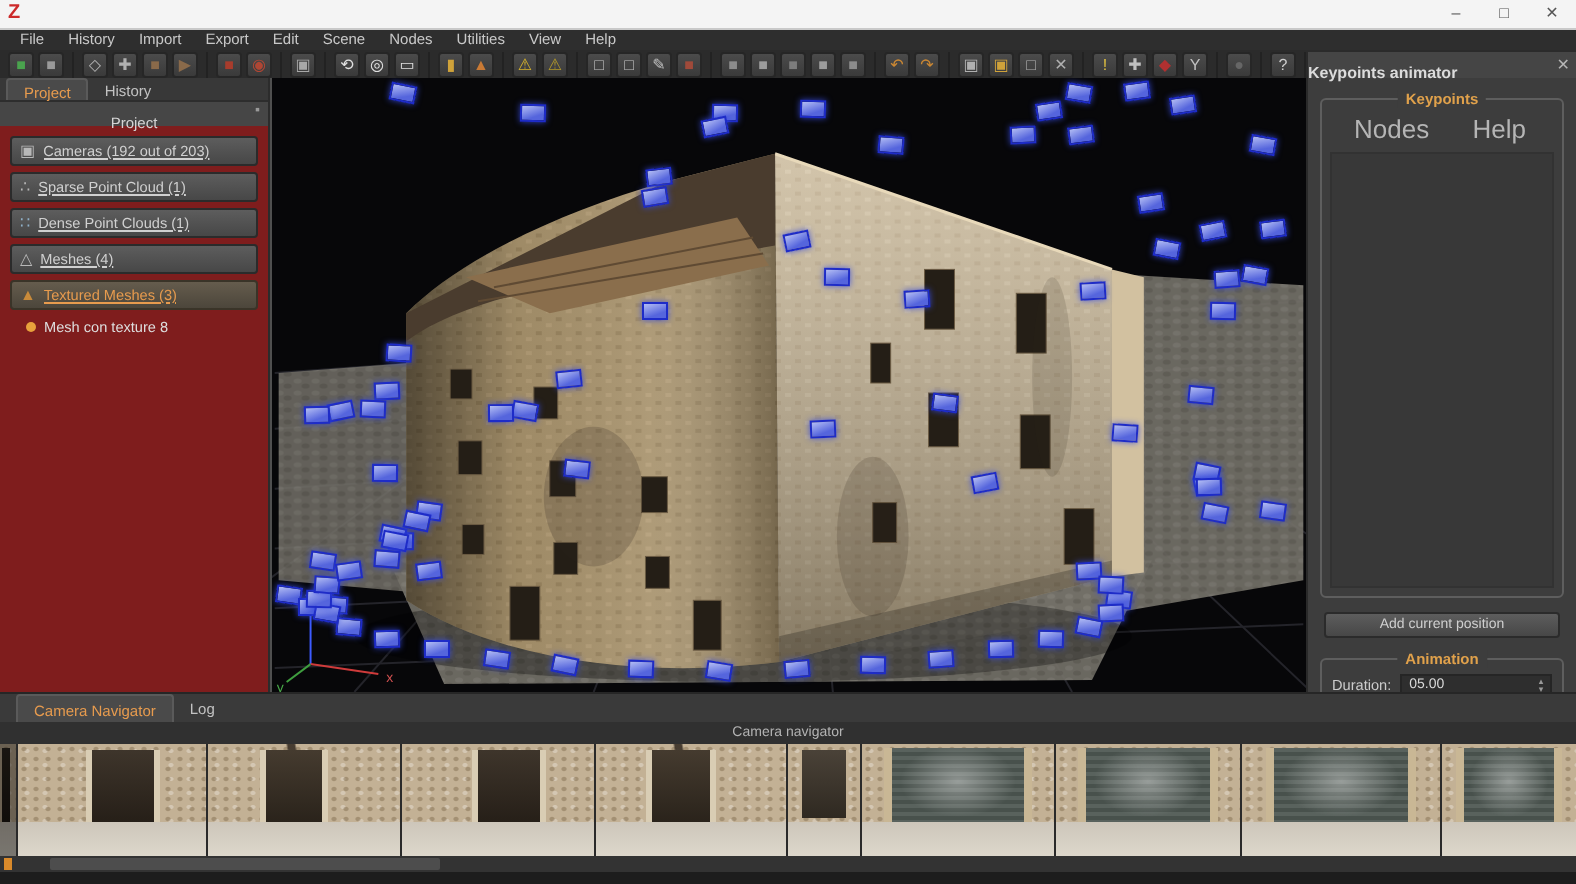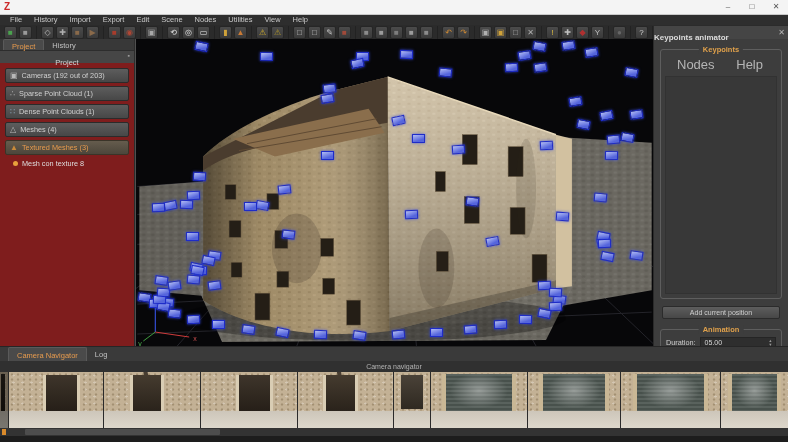--- a/index.html
+++ b/index.html
@@ -40,7 +40,7 @@
   .tree-btn { height:15px; margin-bottom:3px; border:1px solid #2b2b2b; border-radius:2px;
     background:linear-gradient(#5d5d5d,#474747); display:flex; align-items:center; gap:4px; padding:0 4px; }
   .tree-icon { font-size:8px; line-height:13px; }
-  .tree-label { font-size:7.3px; color:#d0d0d0; white-space:nowrap; overflow:hidden; }
+  .tree-label { font-size:7.3px; color:#d0d0d0; white-space:nowrap; overflow:hidden;text-decoration:underline; }
   .tree-btn.hl { background:linear-gradient(#655c4d,#4c463b); border-color:#3a3428; }
   .tree-btn.hl .tree-label { color:#e79b4e; }
   #sub-item { display:flex; align-items:center; gap:4px; margin:4px 0 0 8px; }

